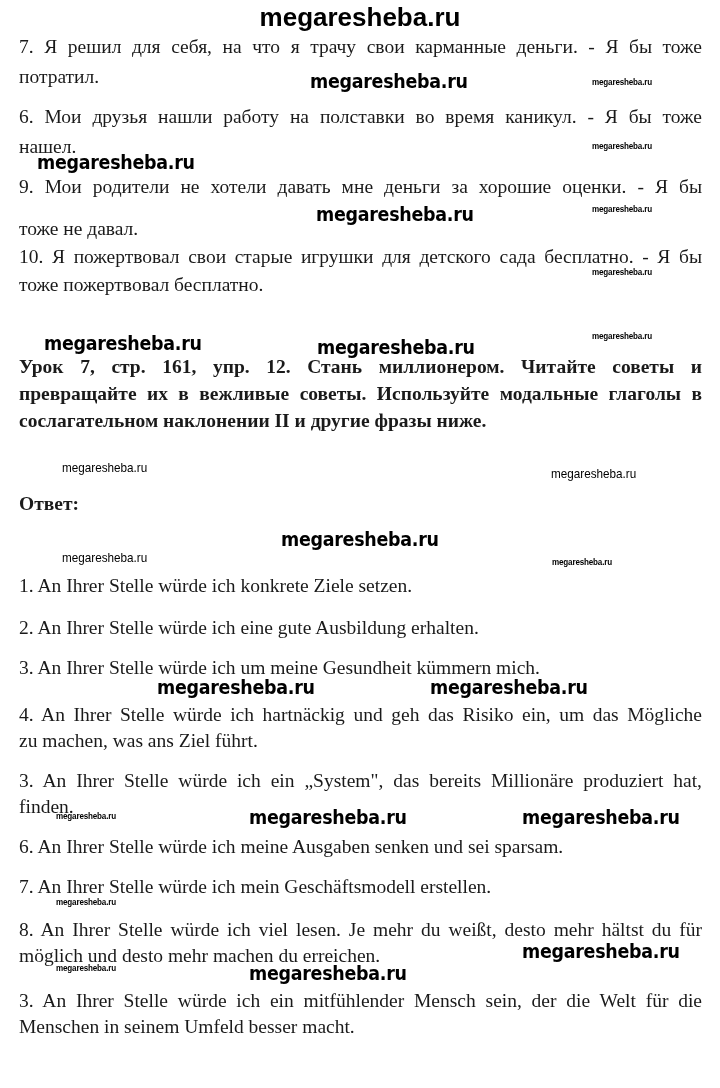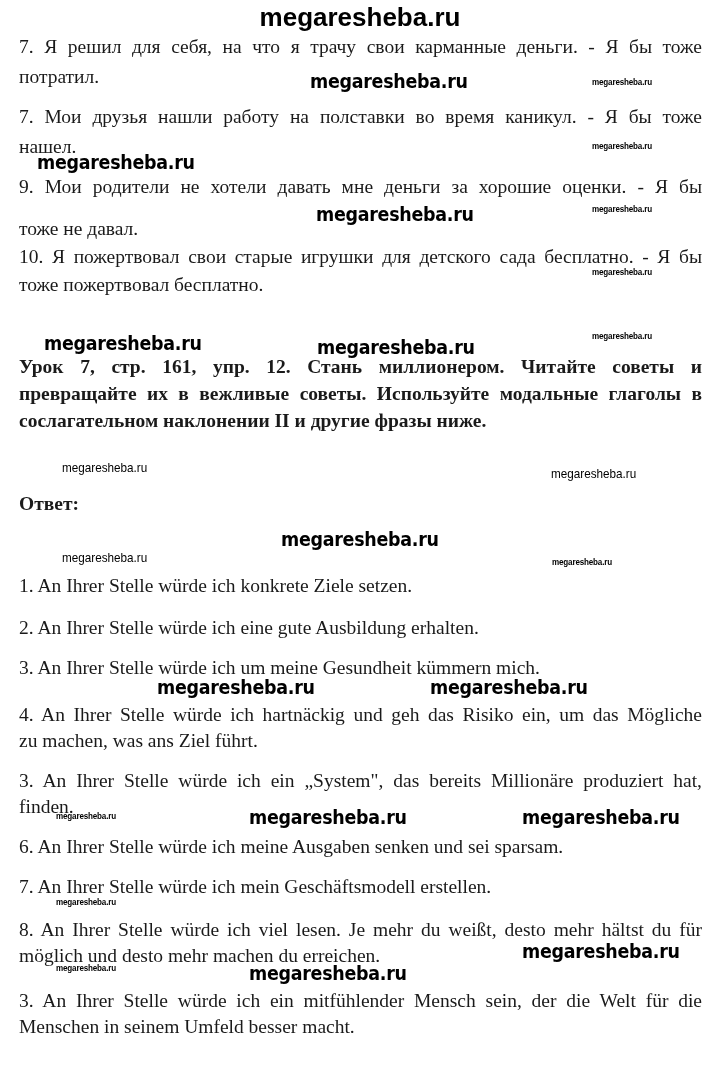--- a/index.html
+++ b/index.html
@@ -22,7 +22,7 @@
 <div class="line just" style="top:36px">7. Я решил для себя, на что я трачу свои карманные деньги. - Я бы тоже</div>
 <div class="line" style="top:66px">потратил.</div>
 
-<div class="line just" style="top:106px">7. Мои друзья нашли работу на полставки во время каникул. - Я бы тоже</div>
+<div class="line just" style="top:106px">6. Мои друзья нашли работу на полставки во время каникул. - Я бы тоже</div>
 <div class="line" style="top:136px">нашел.</div>
 
 <div class="line just" style="top:176px">9. Мои родители не хотели давать мне деньги за хорошие оценки. - Я бы</div>

